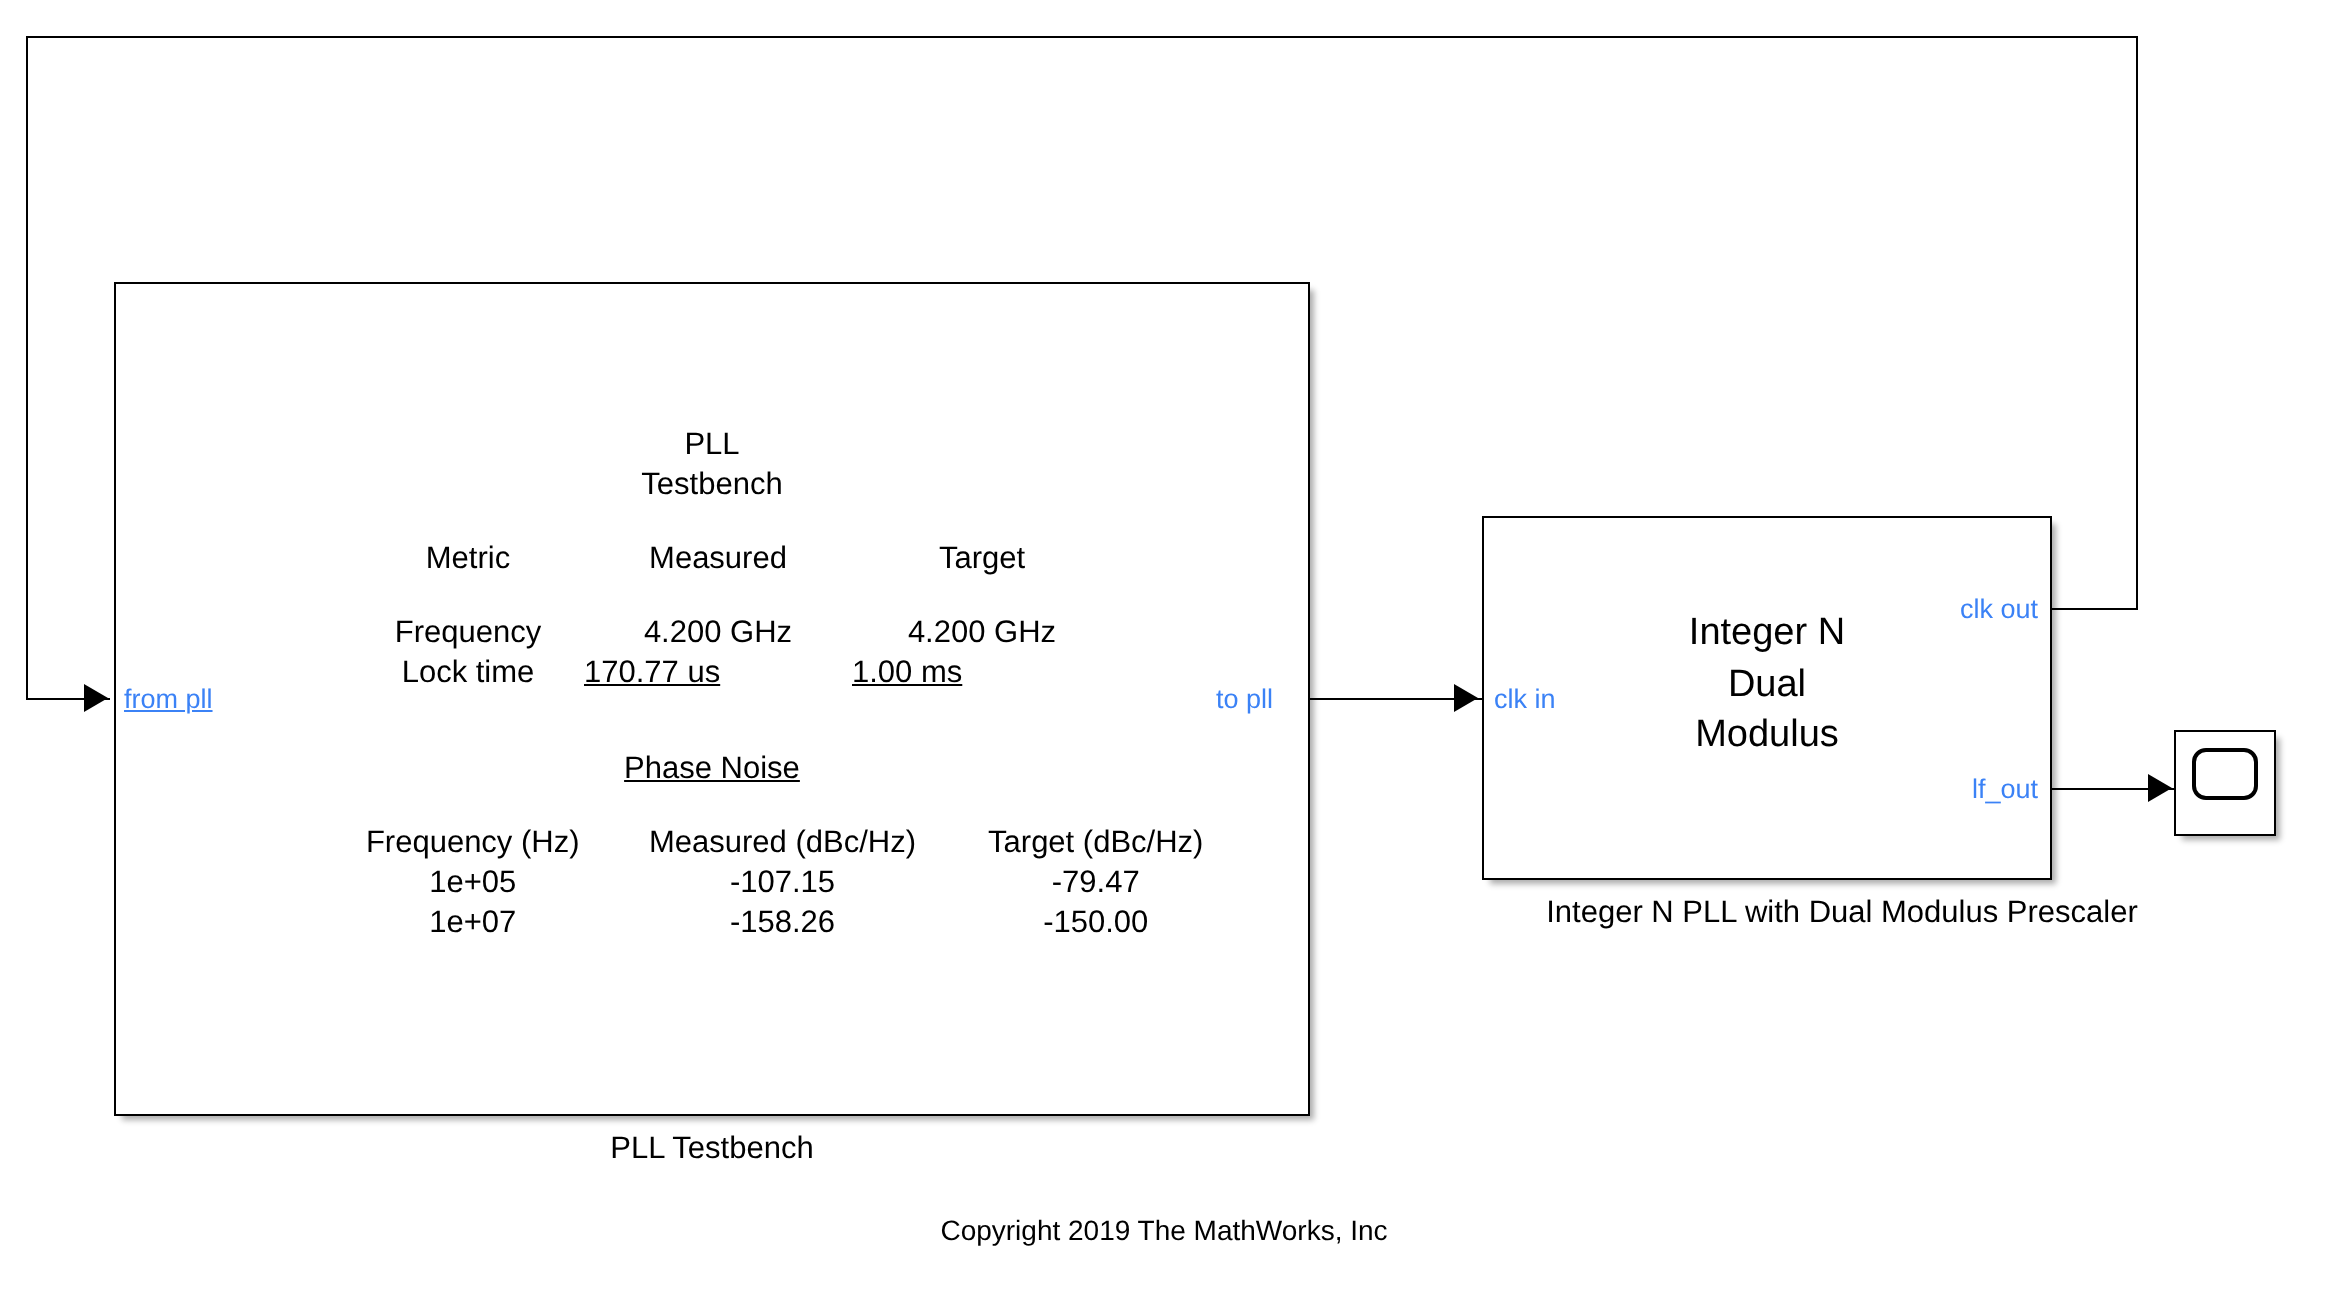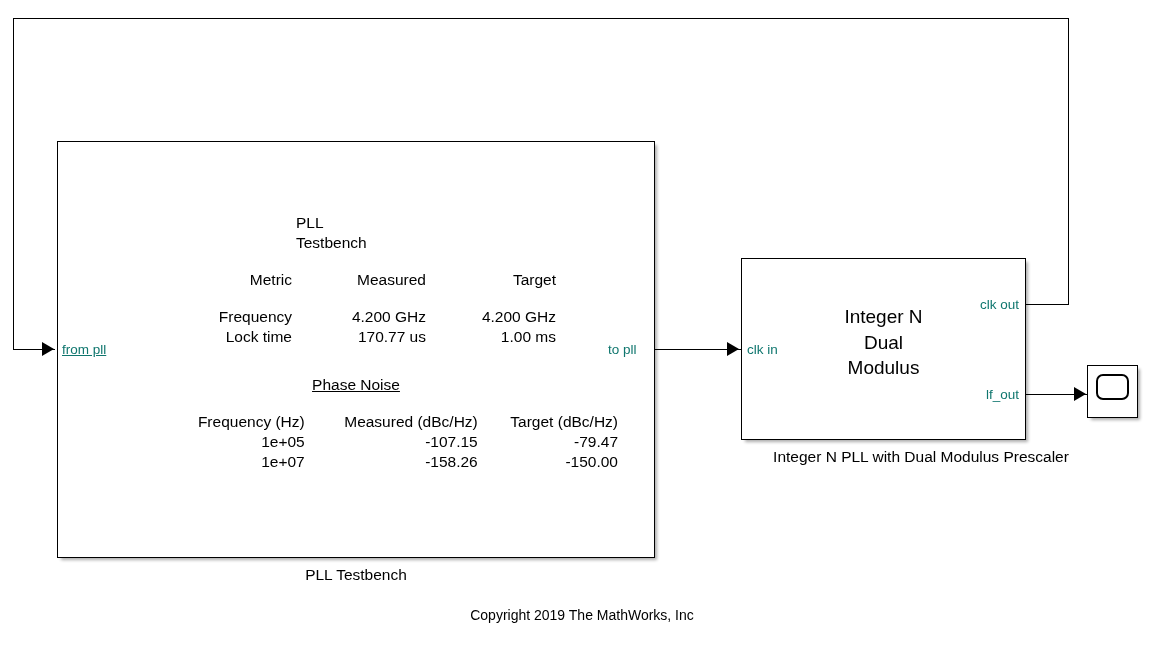--- a/index.html
+++ b/index.html
@@ -66,7 +66,7 @@
   
   .tb-title {
     position: absolute;
-    text-align: left;
+    text-align: center;
     font-size: 15.5px;
     line-height: 1.28;
     white-space: pre;

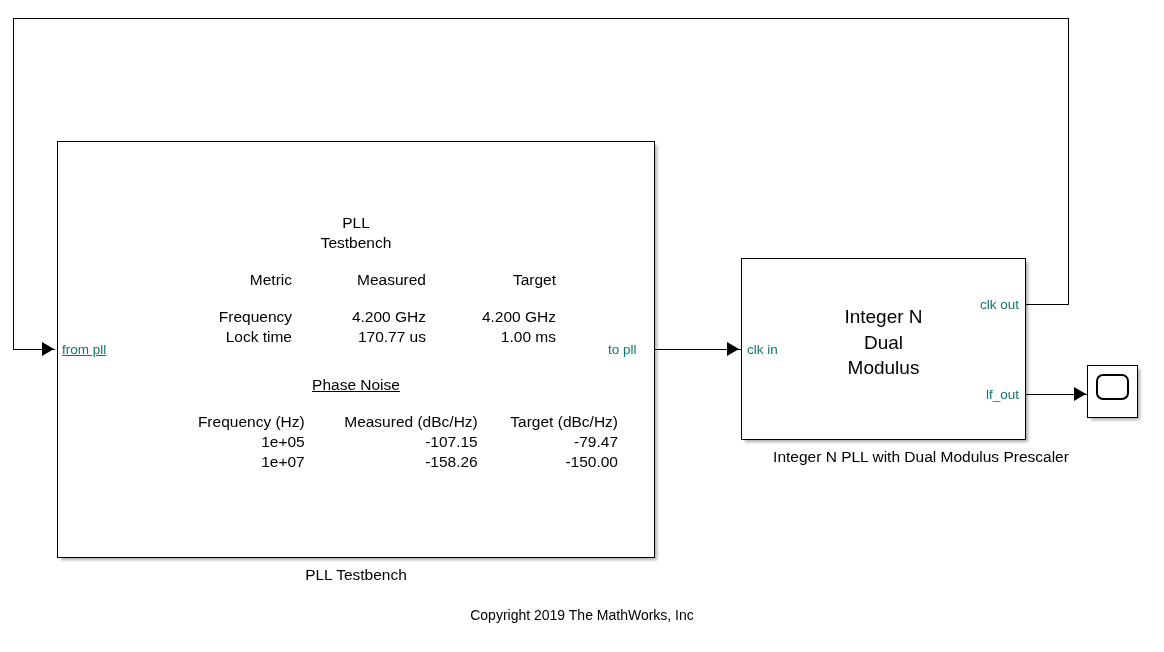--- a/index.html
+++ b/index.html
@@ -82,7 +82,7 @@
     padding: 0;
     white-space: nowrap;
   }
-  .col-c { text-align: right; }
+  .col-c { text-align: center; }
   .col-r { text-align: right; }
   .row-gap td { height: 17px; }
 

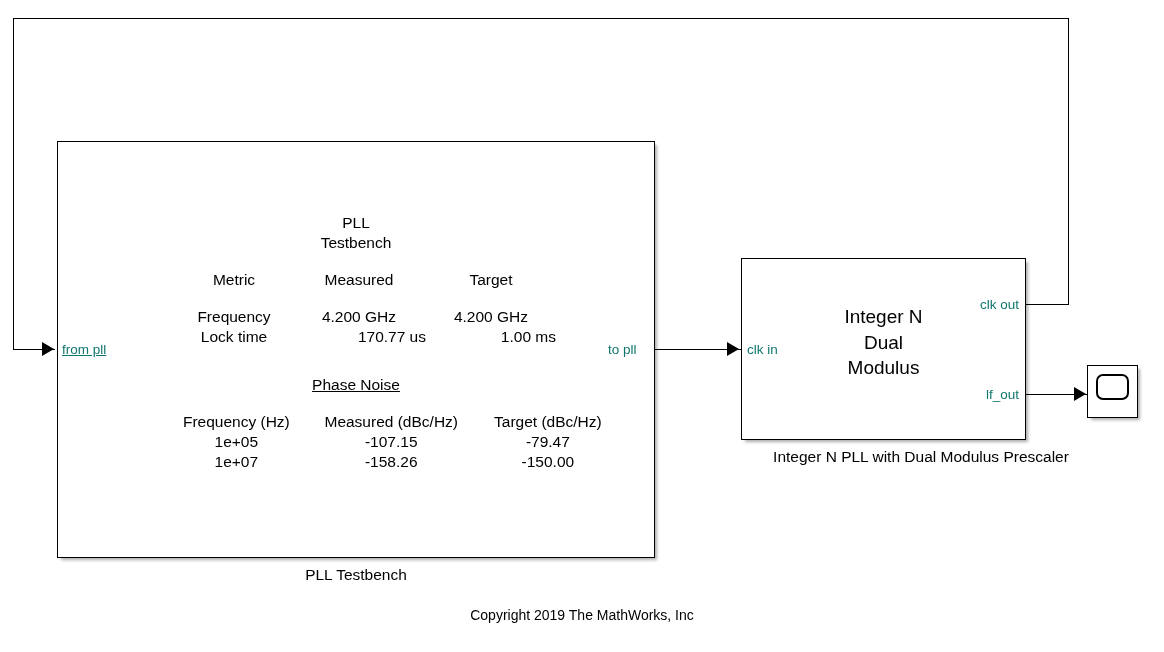--- a/index.html
+++ b/index.html
@@ -60,7 +60,7 @@
     font-size: 13.5px;
     line-height: 1;
     white-space: nowrap;
-    color: #0f766e;
+    color: #3b82f6;
   }
 
   

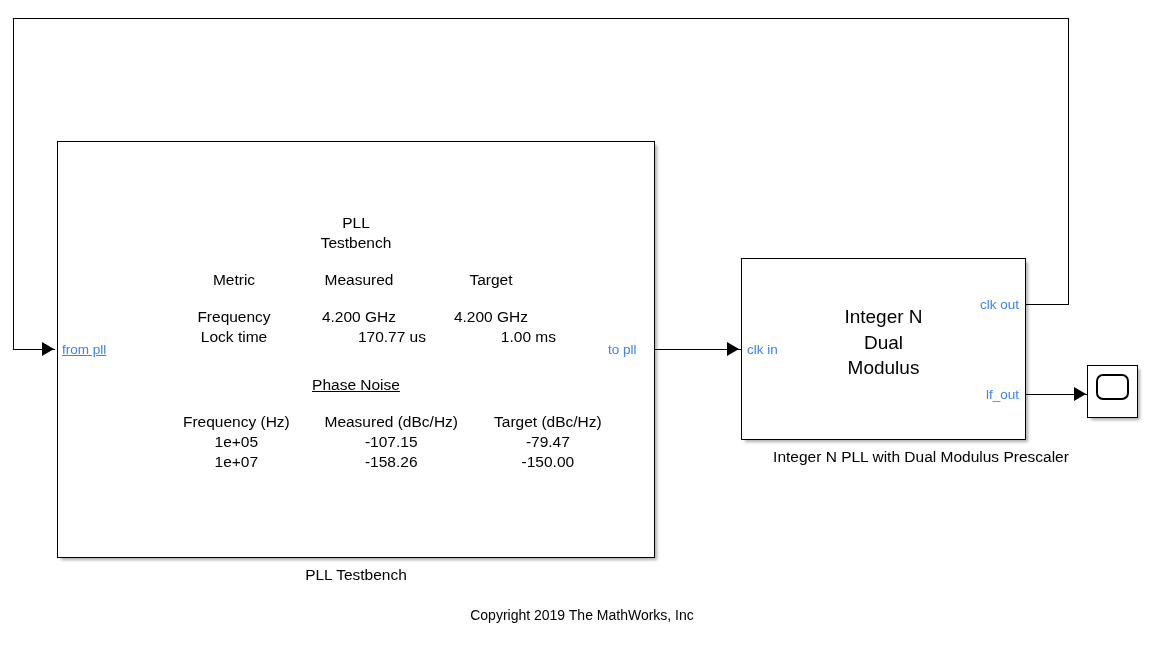--- a/index.html
+++ b/index.html
@@ -83,7 +83,7 @@
     white-space: nowrap;
   }
   .col-c { text-align: center; }
-  .col-r { text-align: right; }
+  .col-r { text-align: left; text-decoration: underline; }
   .row-gap td { height: 17px; }
 
   .pn-heading {

